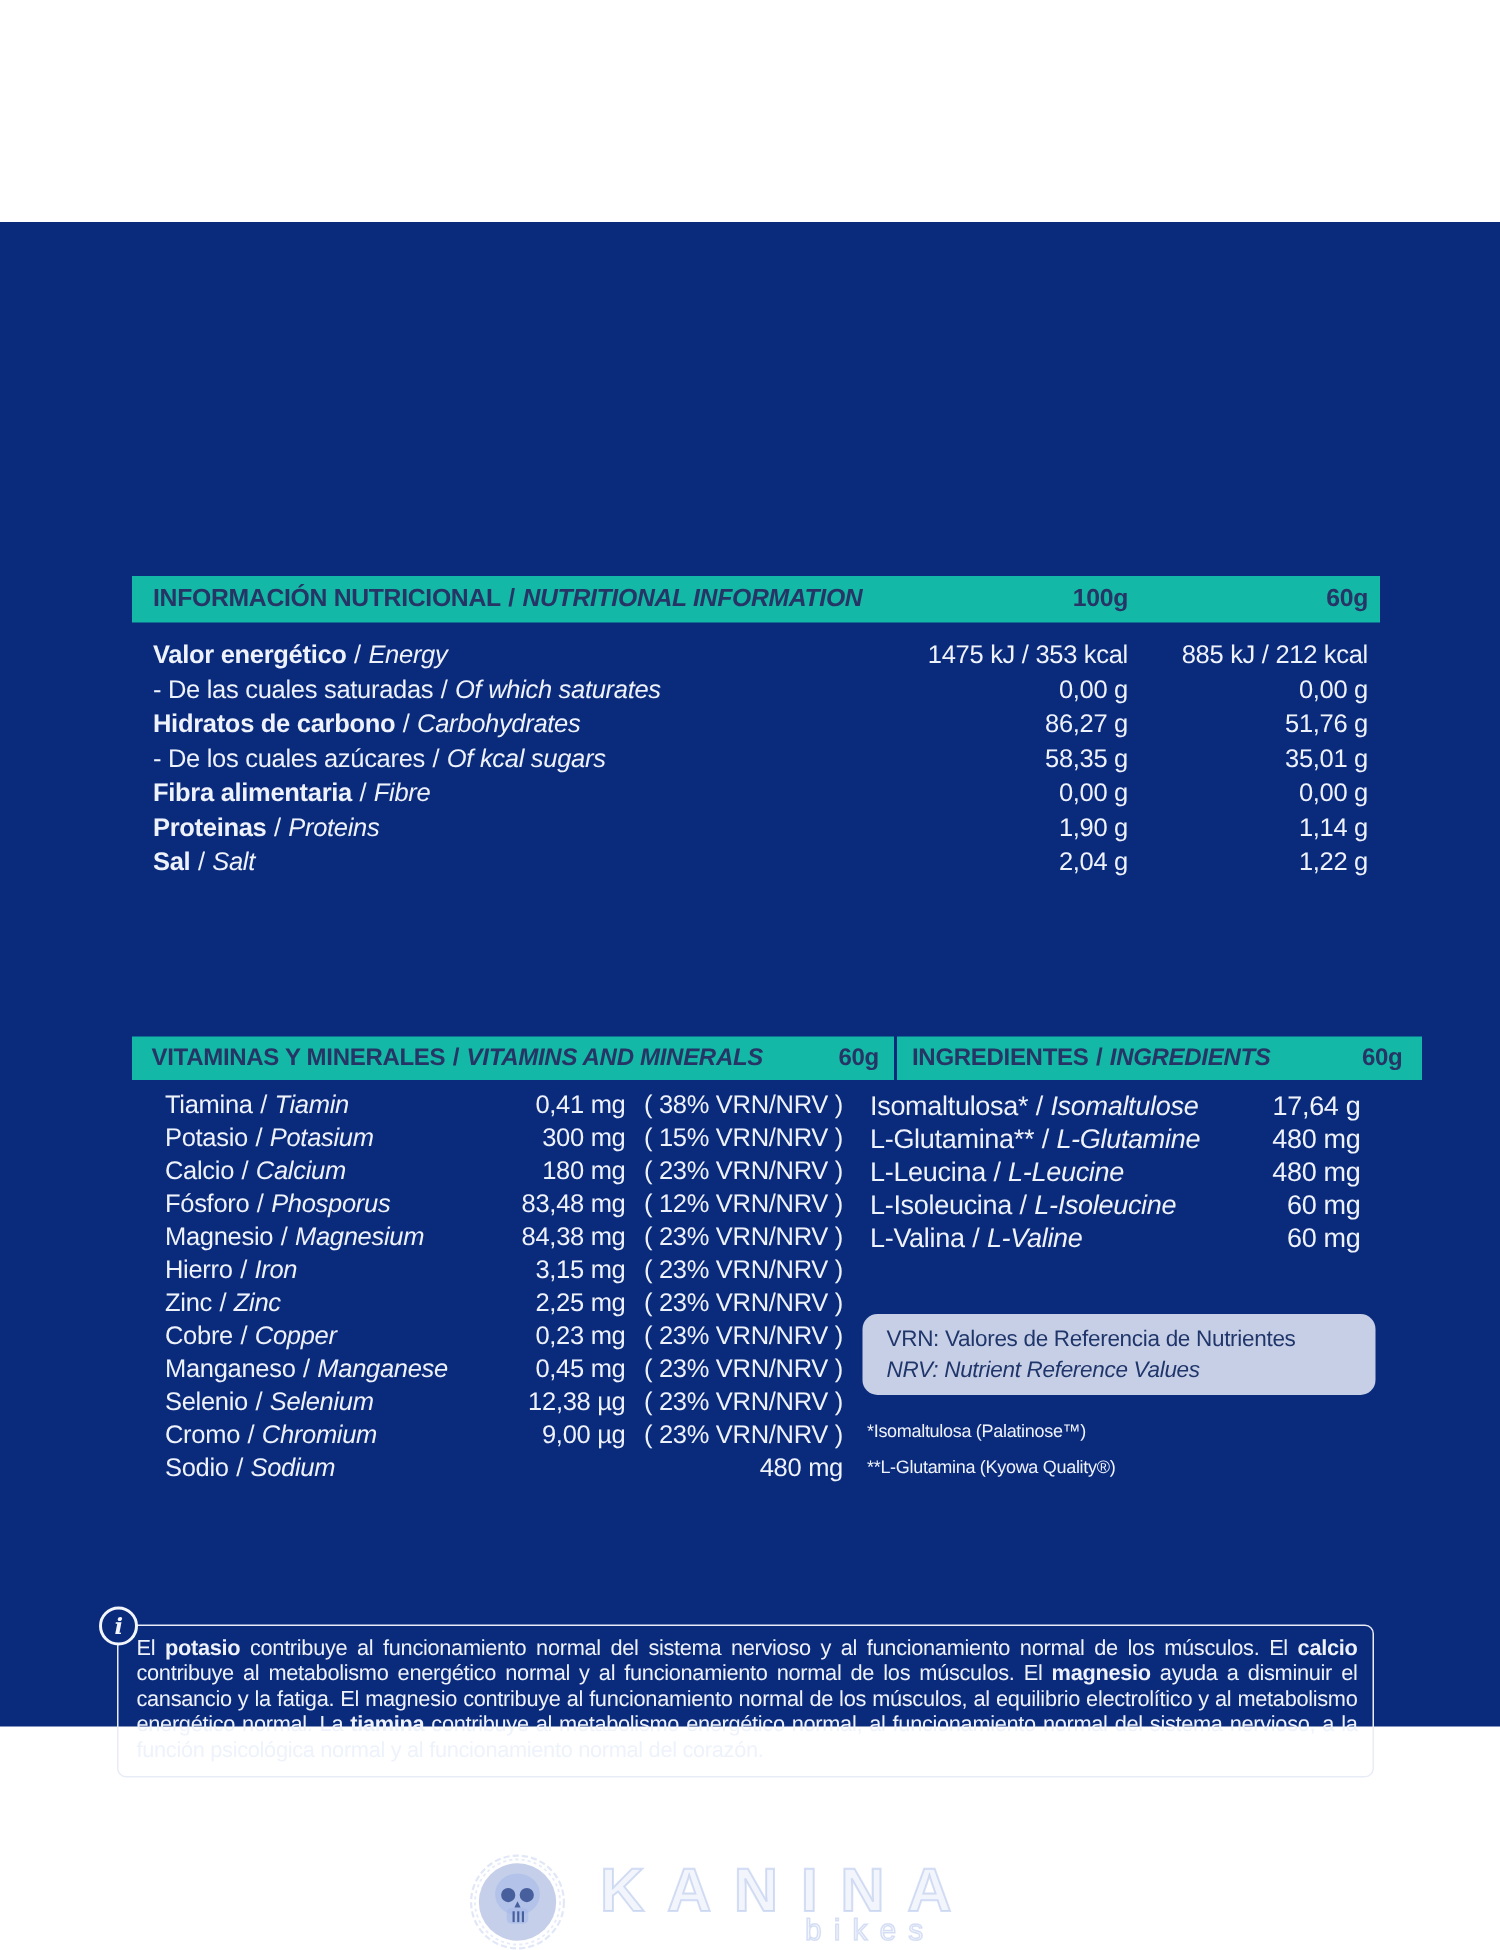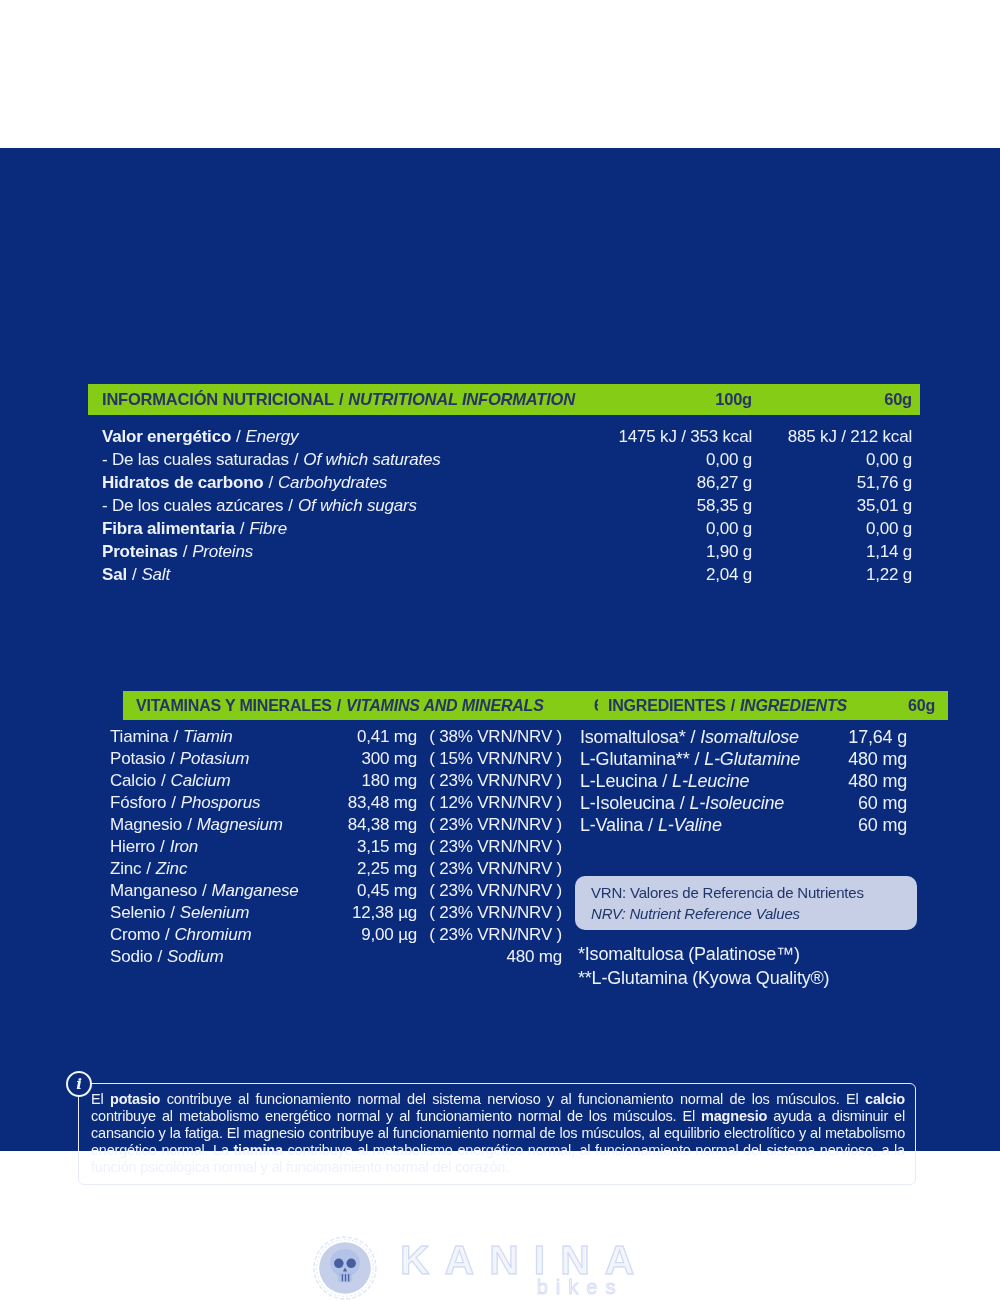--- a/index.html
+++ b/index.html
@@ -8,7 +8,7 @@
   .panel{position:absolute;left:0;top:148px;width:1000px;height:1003px;background:#0a2a7c;}
 
   
-  .hbar{position:absolute;background:#84cc16;color:#263565;font-weight:bold;
+  .hbar{position:absolute;background:#14b8a6;color:#263565;font-weight:bold;
         display:flex;align-items:center;box-sizing:border-box;}
   .hbar .htitle{flex:1;white-space:nowrap;}
   .hbar i{font-style:italic;}

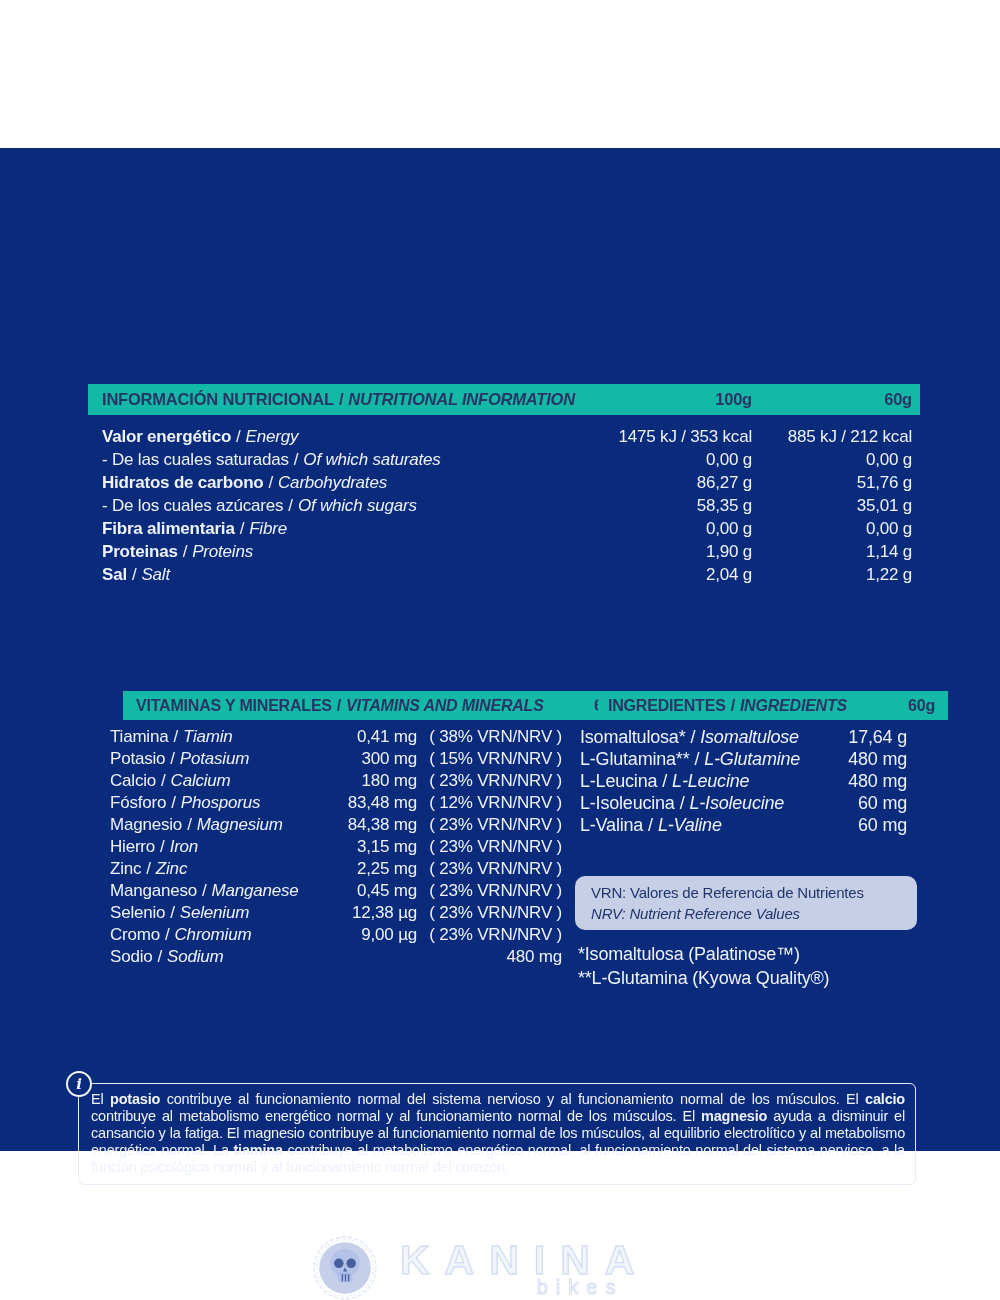--- a/index.html
+++ b/index.html
@@ -107,7 +107,7 @@
           <span class="cell">51,76 g</span>
         </div>
       <div class="nrow sub">
-          <span class="nname"><b>- De los cuales azúcares</b><span class="sep">/</span><i>Of which sugars</i></span>
+          <span class="nname"><b>- De los cuales azúcares</b><span class="sep">/</span><i>Of kcal sugars</i></span>
           <span class="cell">58,35 g</span>
           <span class="cell">35,01 g</span>
         </div>

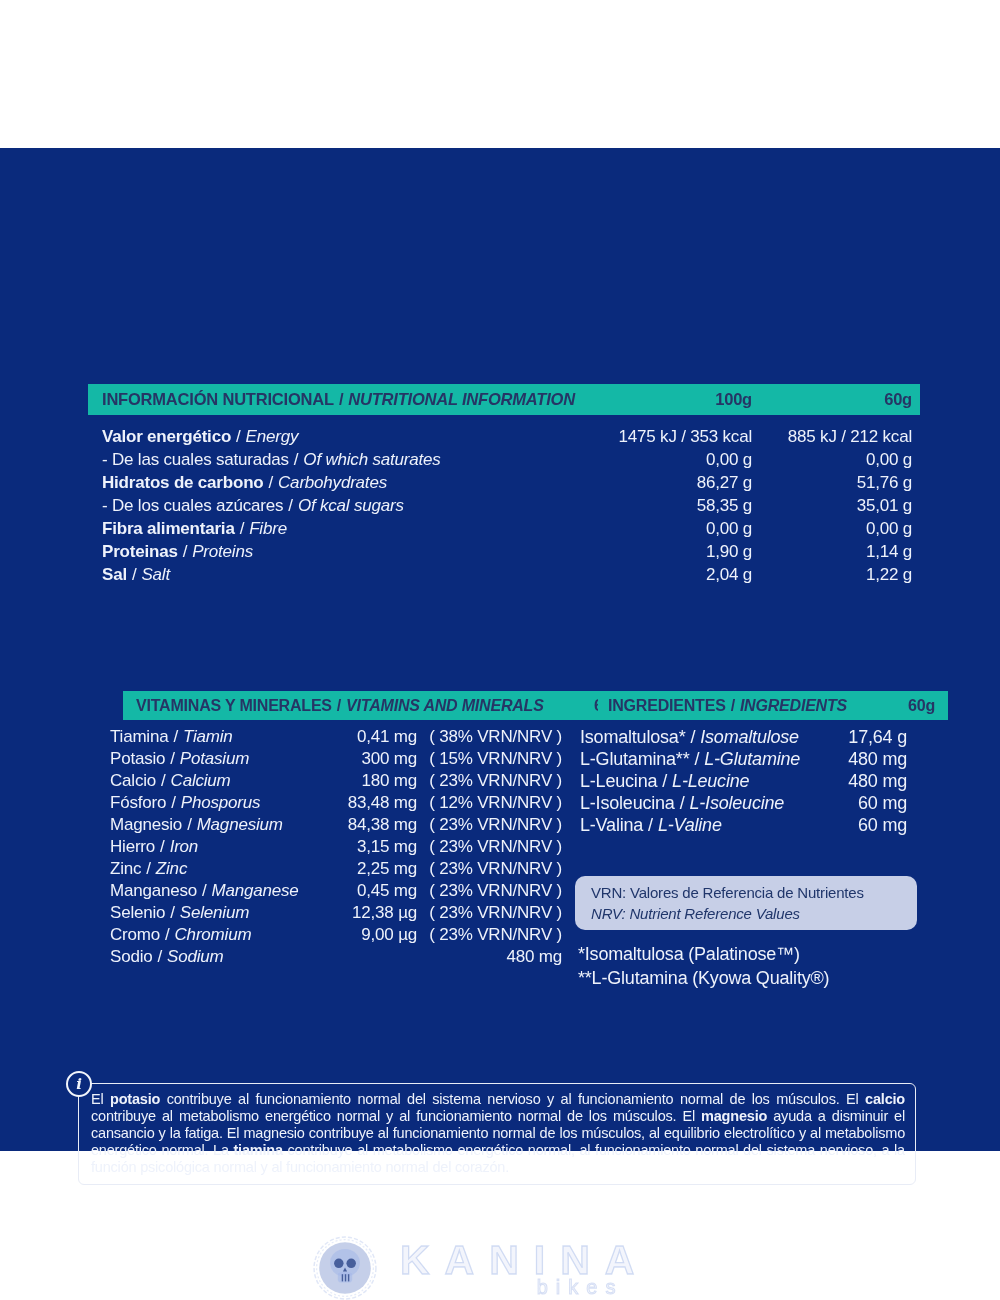--- a/index.html
+++ b/index.html
@@ -16,7 +16,7 @@
   .nbar{left:88px;top:236px;width:832px;height:31px;font-size:16.5px;
         display:grid;grid-template-columns:1fr 160px 160px;padding:0 8px 0 14px;}
   .nbar .hcol{text-align:right;}
-  .vbar{left:88px;top:543px;width:508px;height:29px;font-size:16px;padding:0 10px 0 13px;margin-left:35px;}
+  .vbar{left:88px;top:543px;width:508px;height:29px;font-size:16px;padding:0 10px 0 13px;}
   .ibar{left:598px;top:543px;width:350px;height:29px;font-size:16px;padding:0 13px 0 10px;}
   .hbar .hcol{white-space:nowrap;}
 

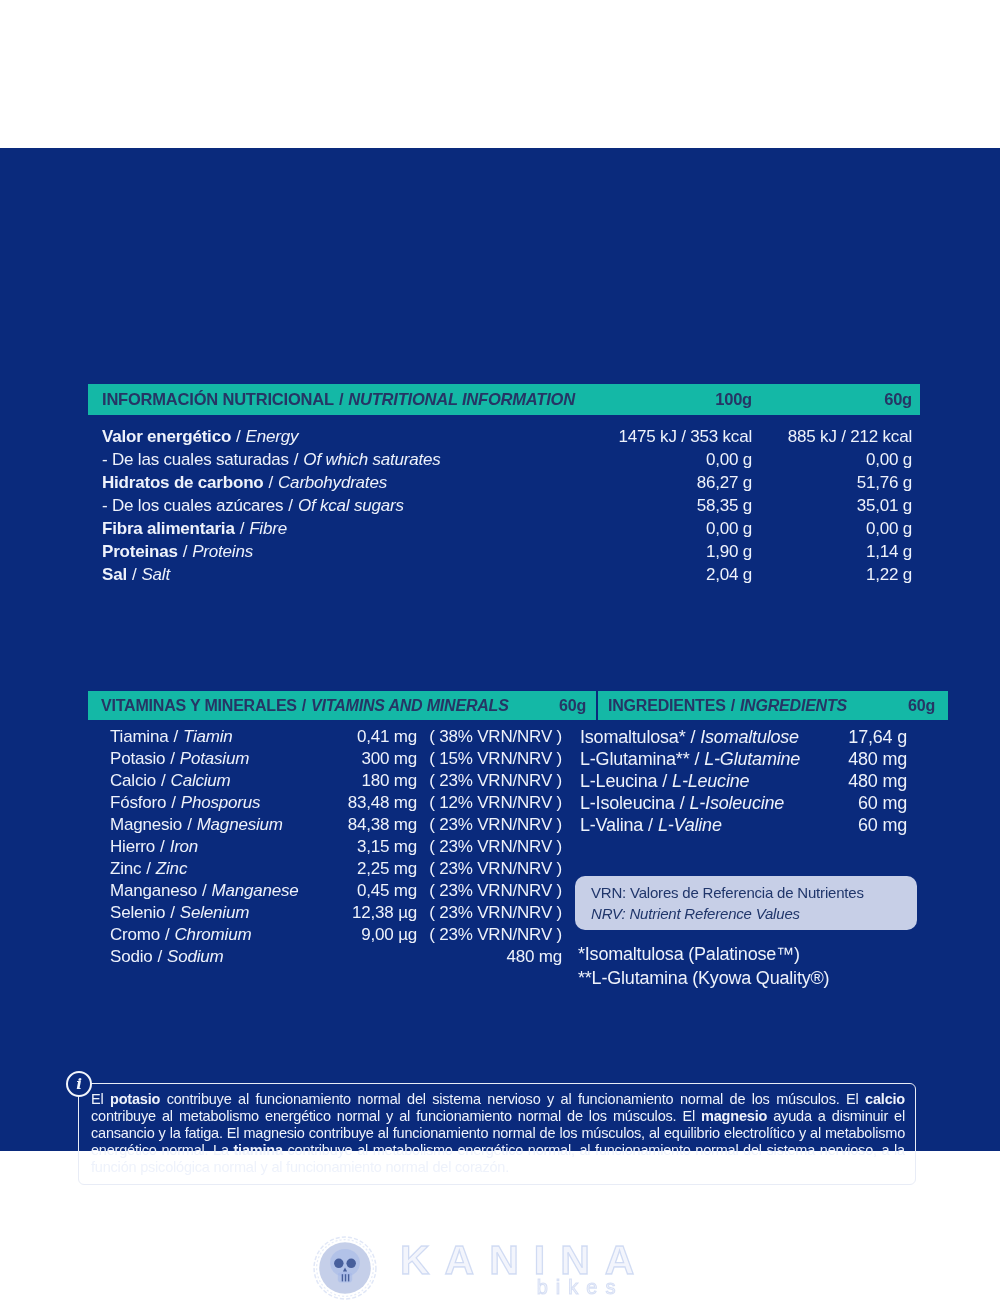--- a/index.html
+++ b/index.html
@@ -161,6 +161,10 @@
       <div class="vrow">
           <span class="vname"><span>Zinc</span><span class="sep">/</span><i>Zinc</i></span>
           <span class="vval"><span class="amt">2,25 mg</span><span class="ref">( 23% VRN/NRV )</span></span>
+        </div>
+      <div class="vrow">
+          <span class="vname"><span>Cobre</span><span class="sep">/</span><i>Copper</i></span>
+          <span class="vval"><span class="amt">0,23 mg</span><span class="ref">( 23% VRN/NRV )</span></span>
         </div>
       <div class="vrow">
           <span class="vname"><span>Manganeso</span><span class="sep">/</span><i>Manganese</i></span>

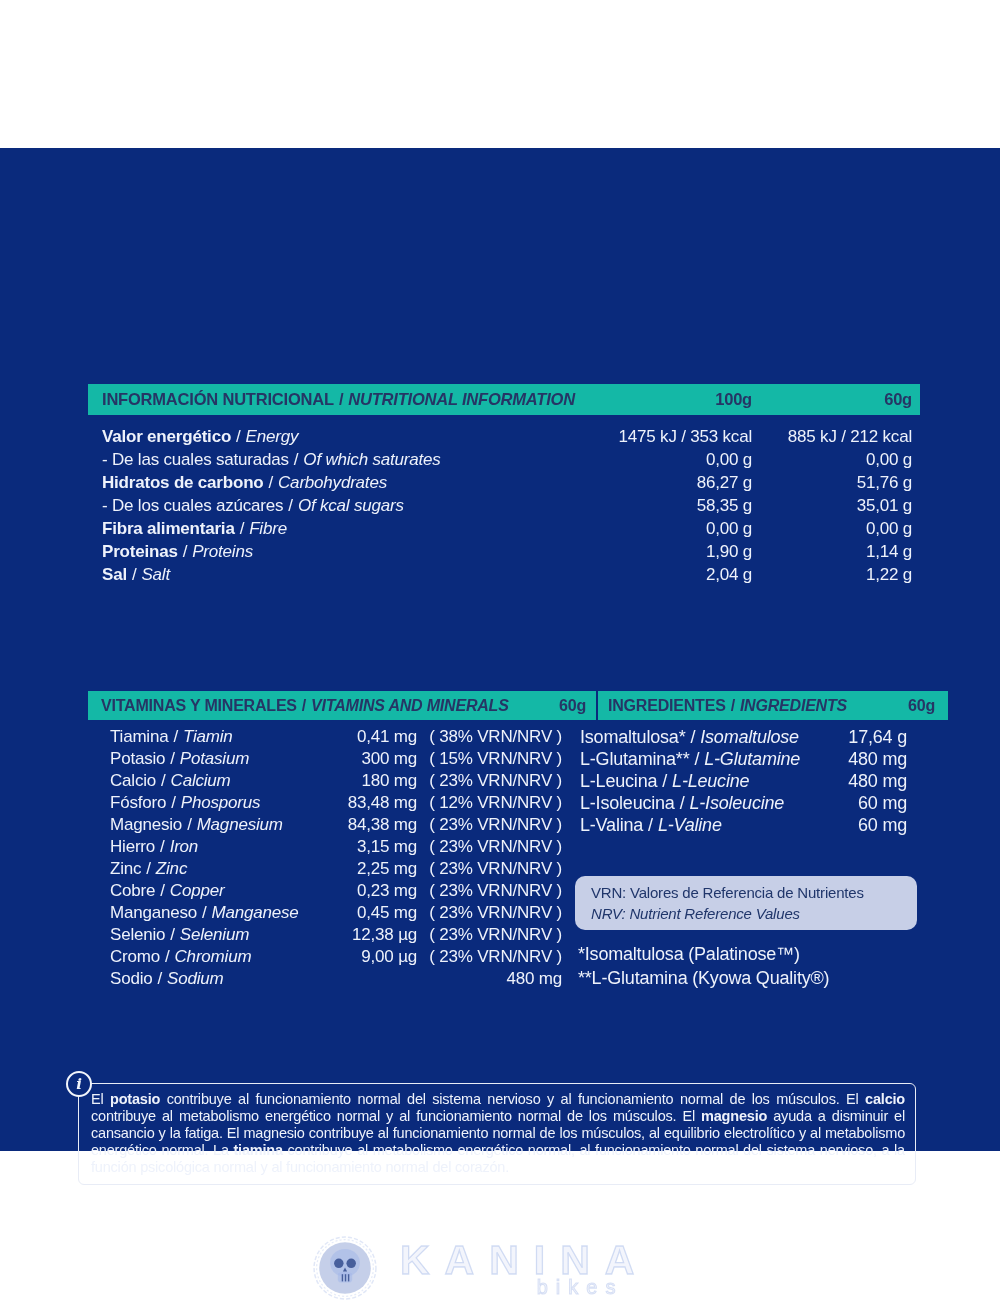--- a/index.html
+++ b/index.html
@@ -53,7 +53,7 @@
 
   
   .footnotes{position:absolute;left:578px;top:794px;width:342px;color:#eef2fb;
-             font-size:18px;line-height:24px;white-space:nowrap;}
+             font-size:12px;line-height:24px;white-space:nowrap;}
 
   
   .info-box{position:absolute;left:78px;top:935px;width:838px;box-sizing:border-box;

